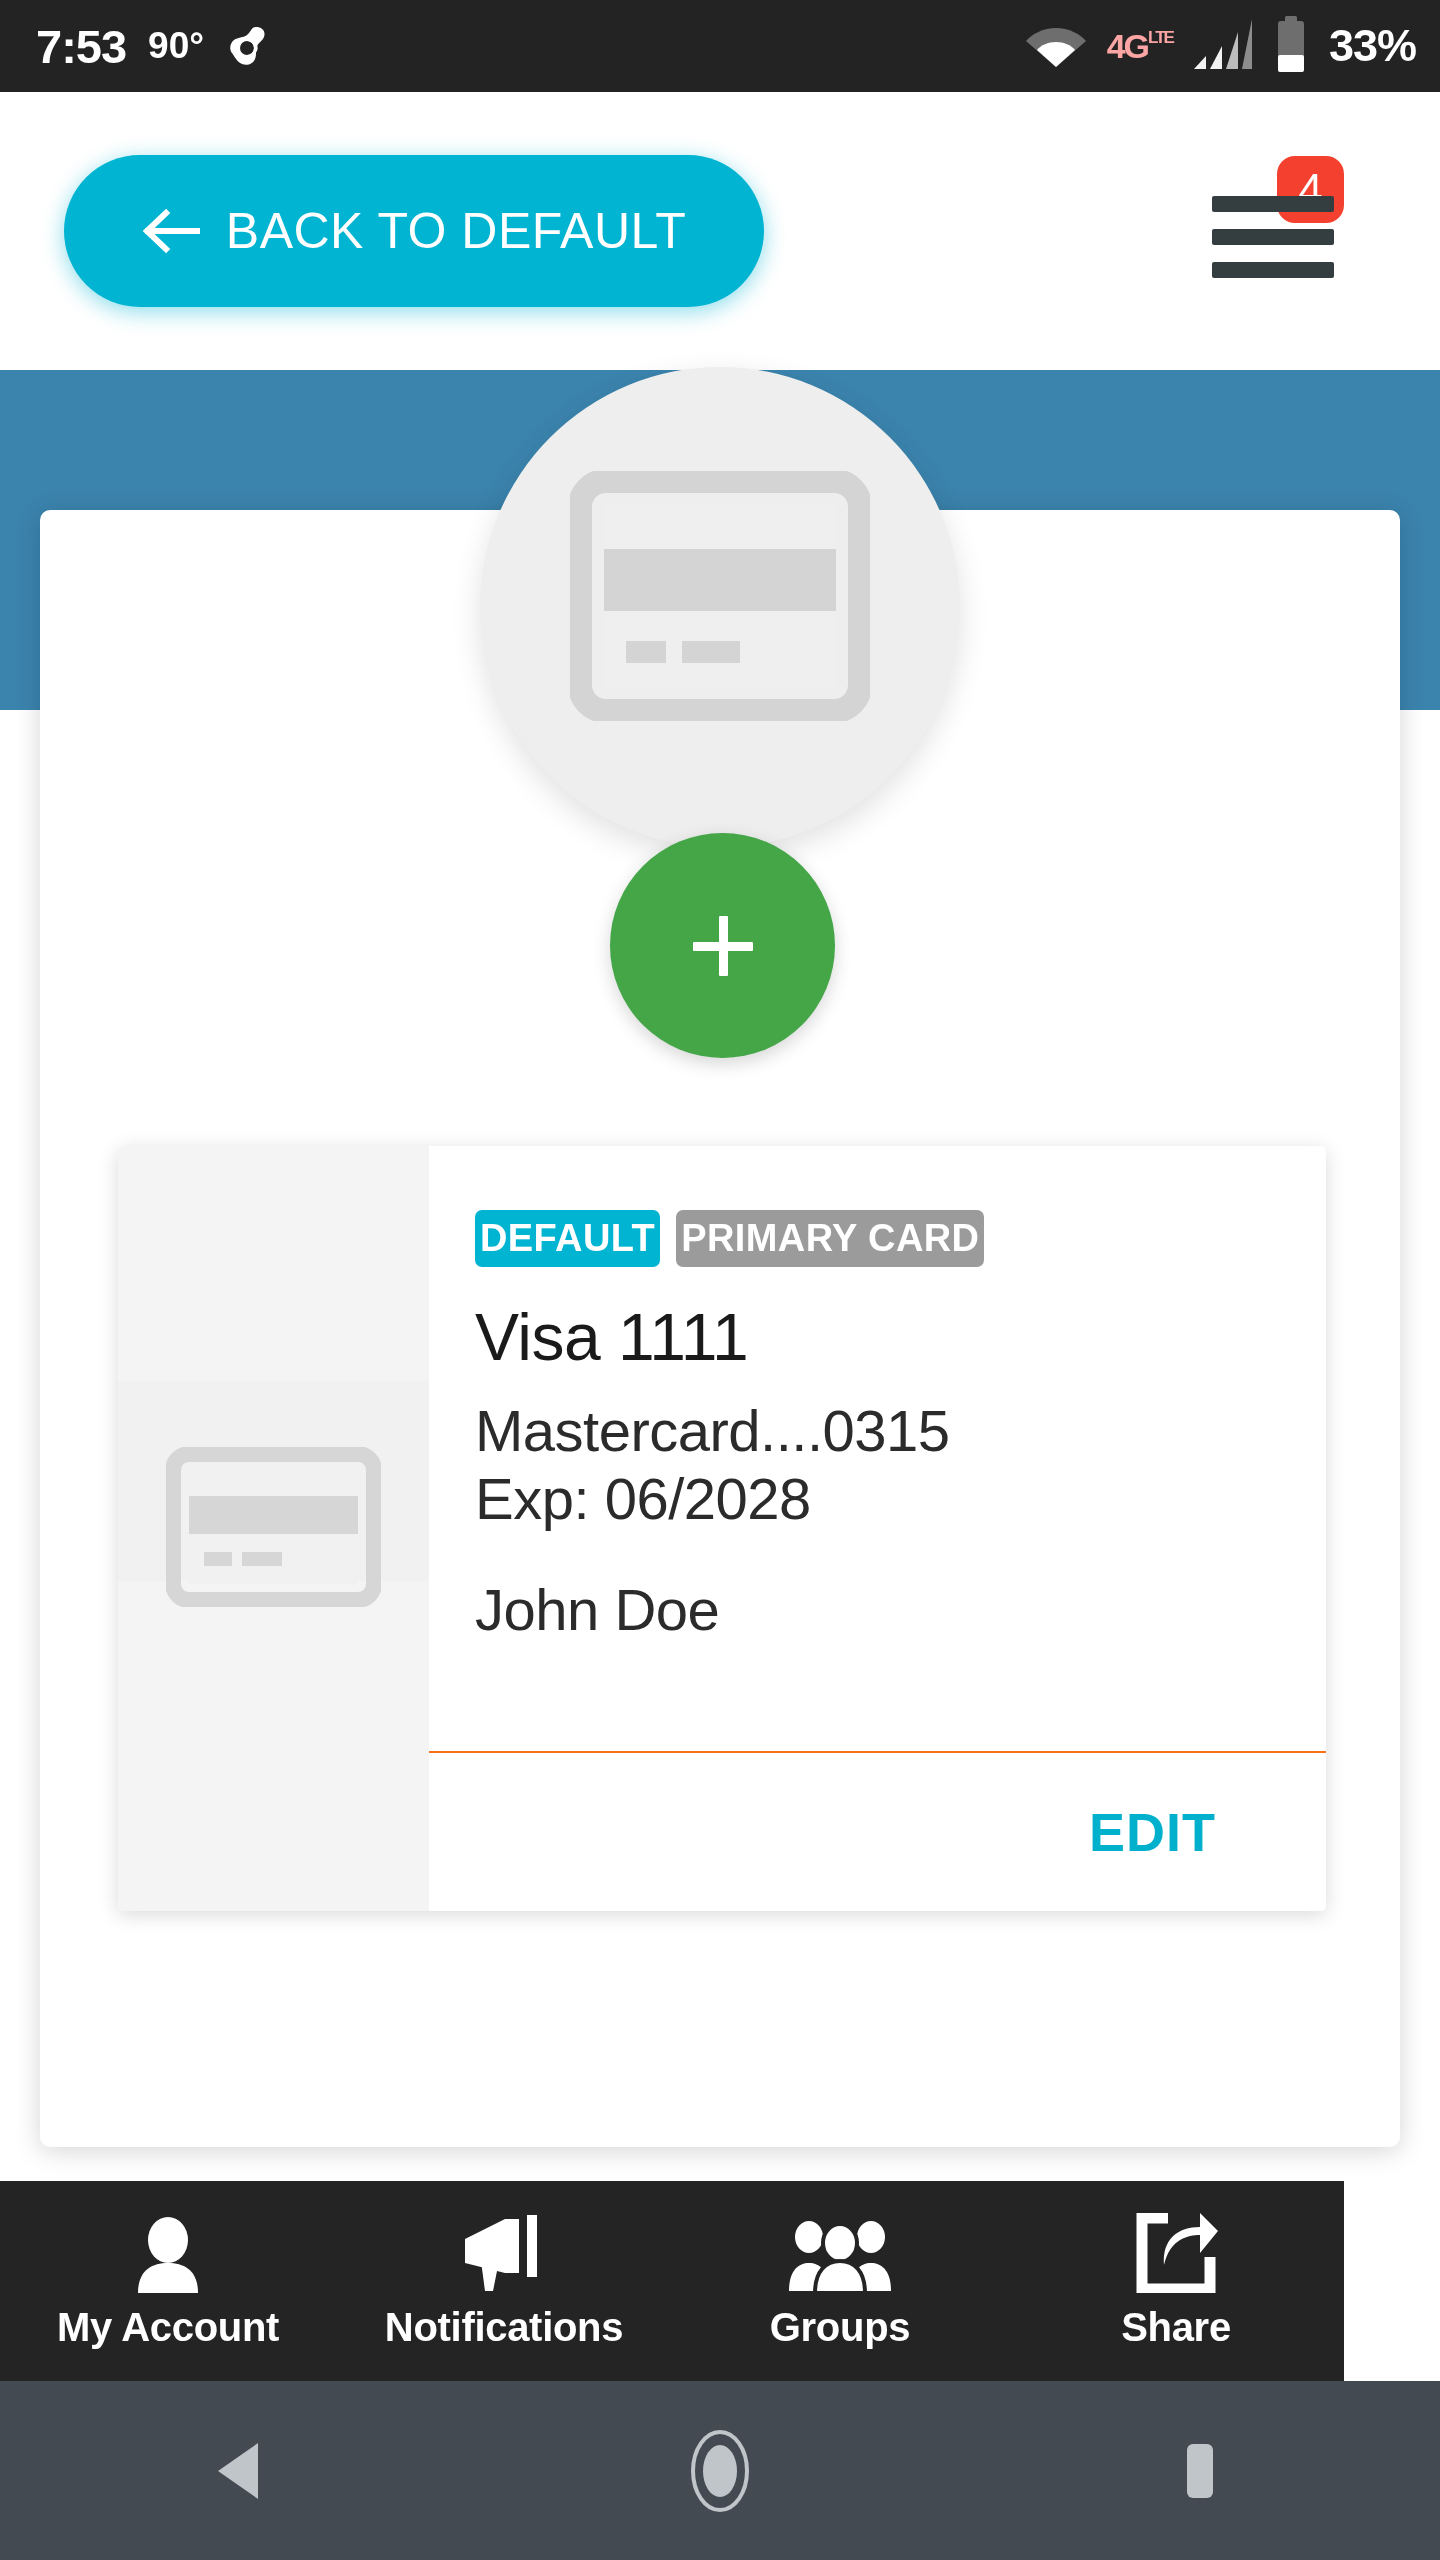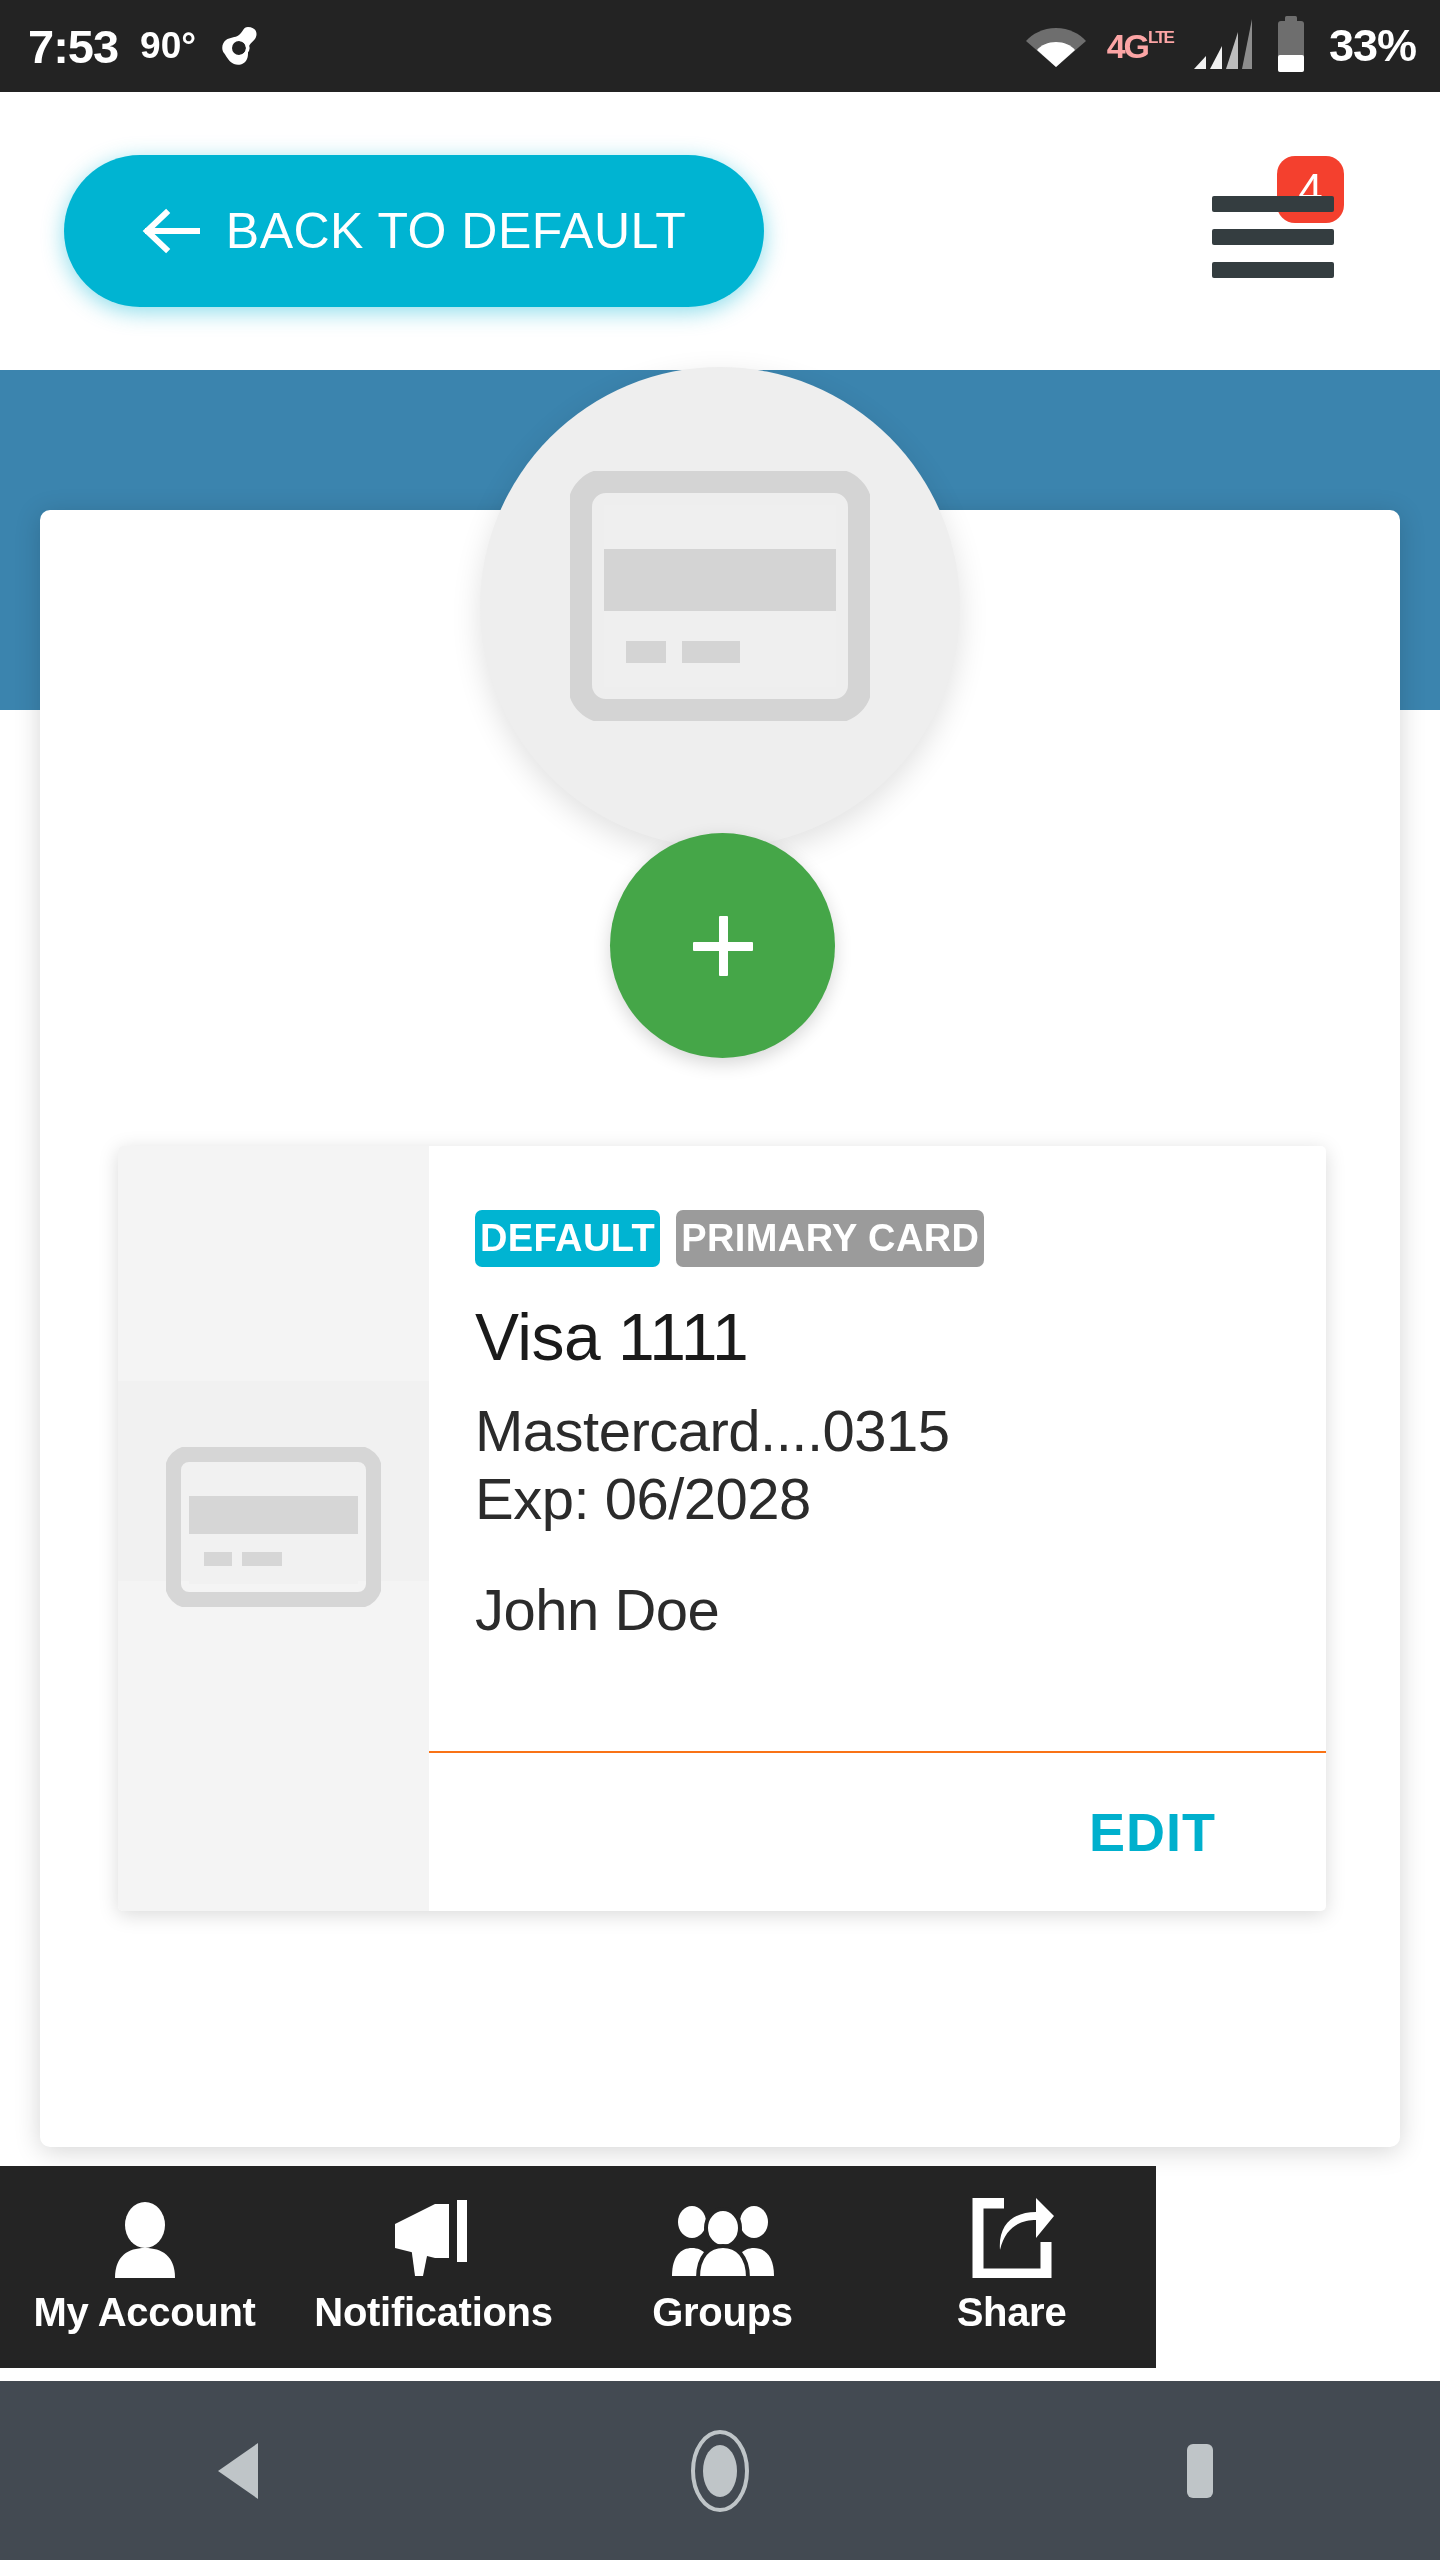--- a/index.html
+++ b/index.html
@@ -17,7 +17,7 @@
     background: #232323; color: #fff;
     display: flex; align-items: center;
   }
-  .sb-left { display: flex; align-items: center; gap: 22px; padding-left: 28px; }
+  .sb-left { display: flex; align-items: center; gap: 22px; padding-left: 36px; }
   .sb-time { font-size: 47px; font-weight: bold; letter-spacing: -1px; }
   .sb-temp { font-size: 37px; font-weight: bold; }
   .sb-appicon { width: 44px; height: 44px; position: relative; }

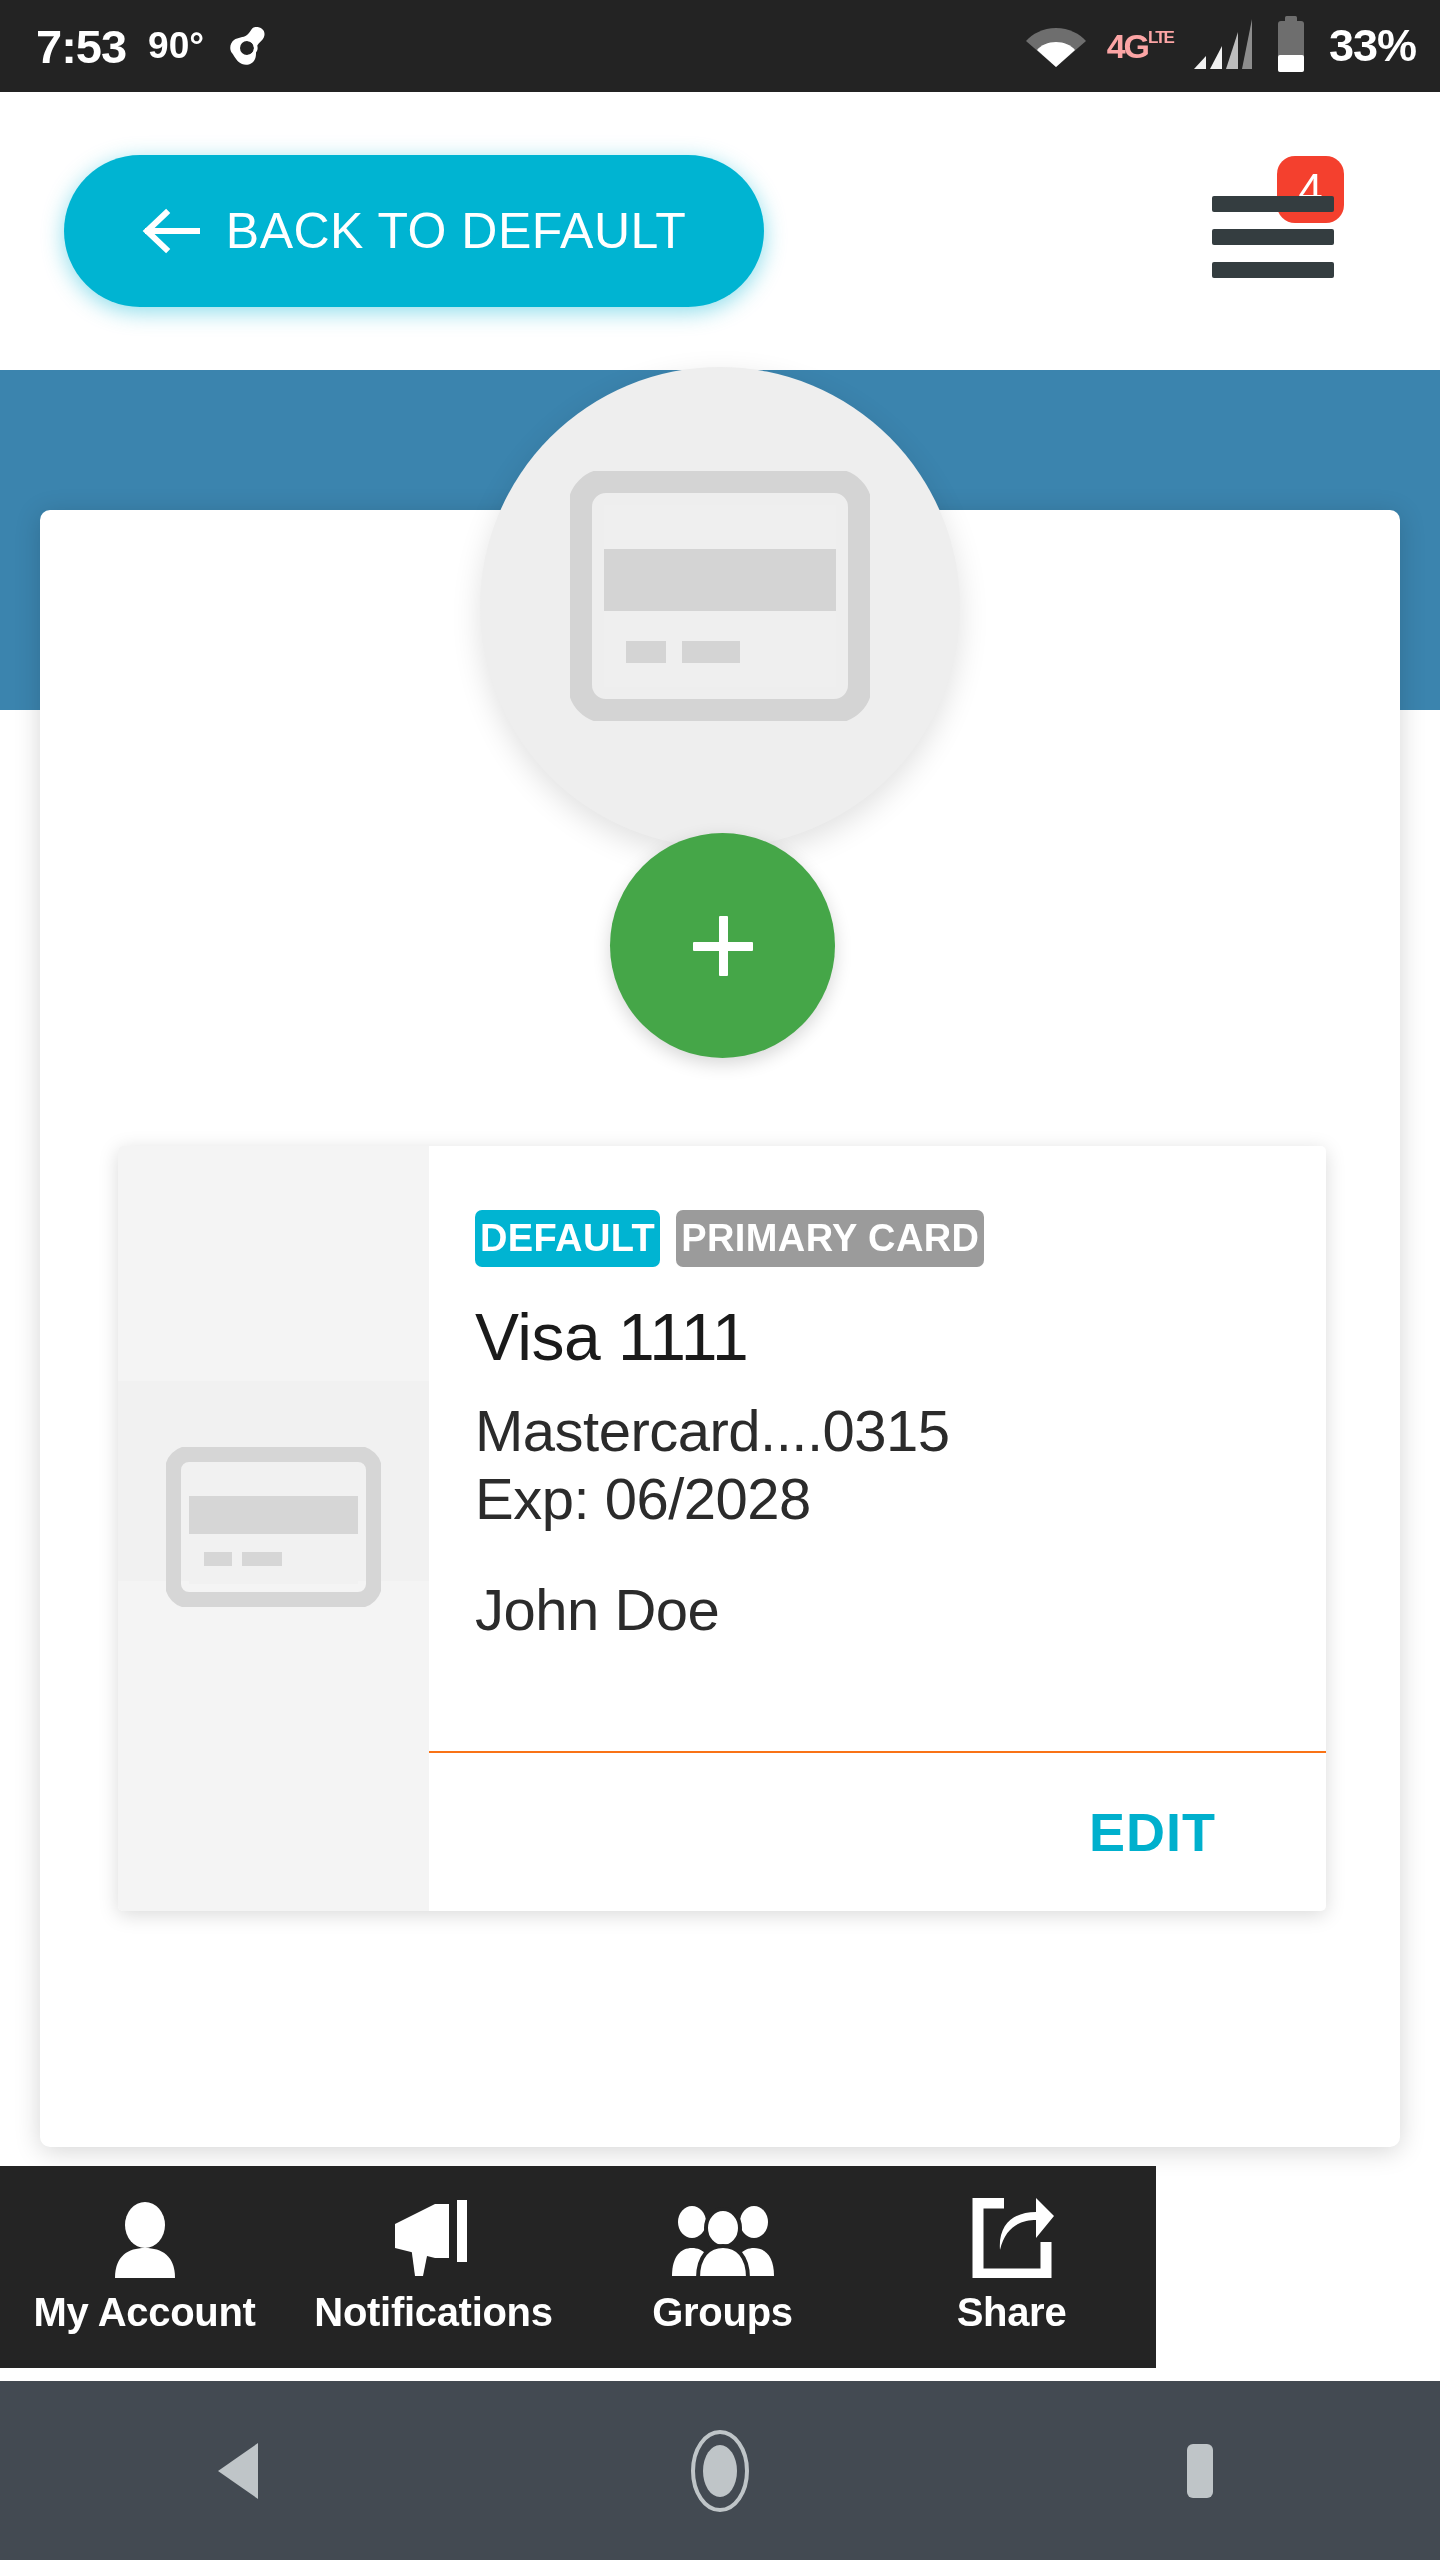--- a/index.html
+++ b/index.html
@@ -149,7 +149,7 @@
 
   
   .tabbar {
-    position: absolute; bottom: 192px; left: 0; width: 1156px; height: 202px;
+    position: absolute; bottom: 177px; left: 0; width: 1344px; height: 202px;
     background: #242424; display: flex;
   }
   .tab {

